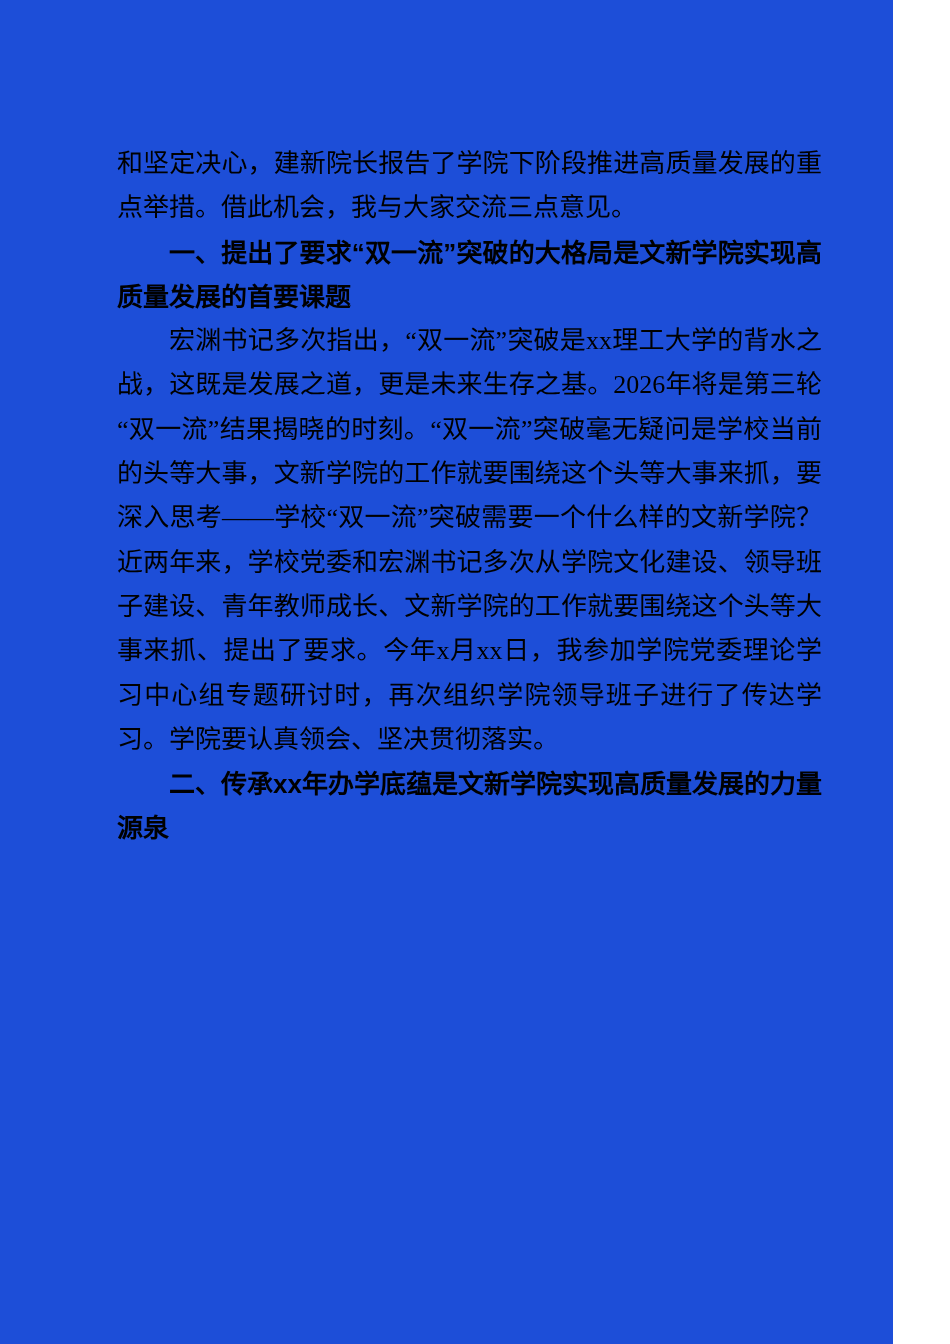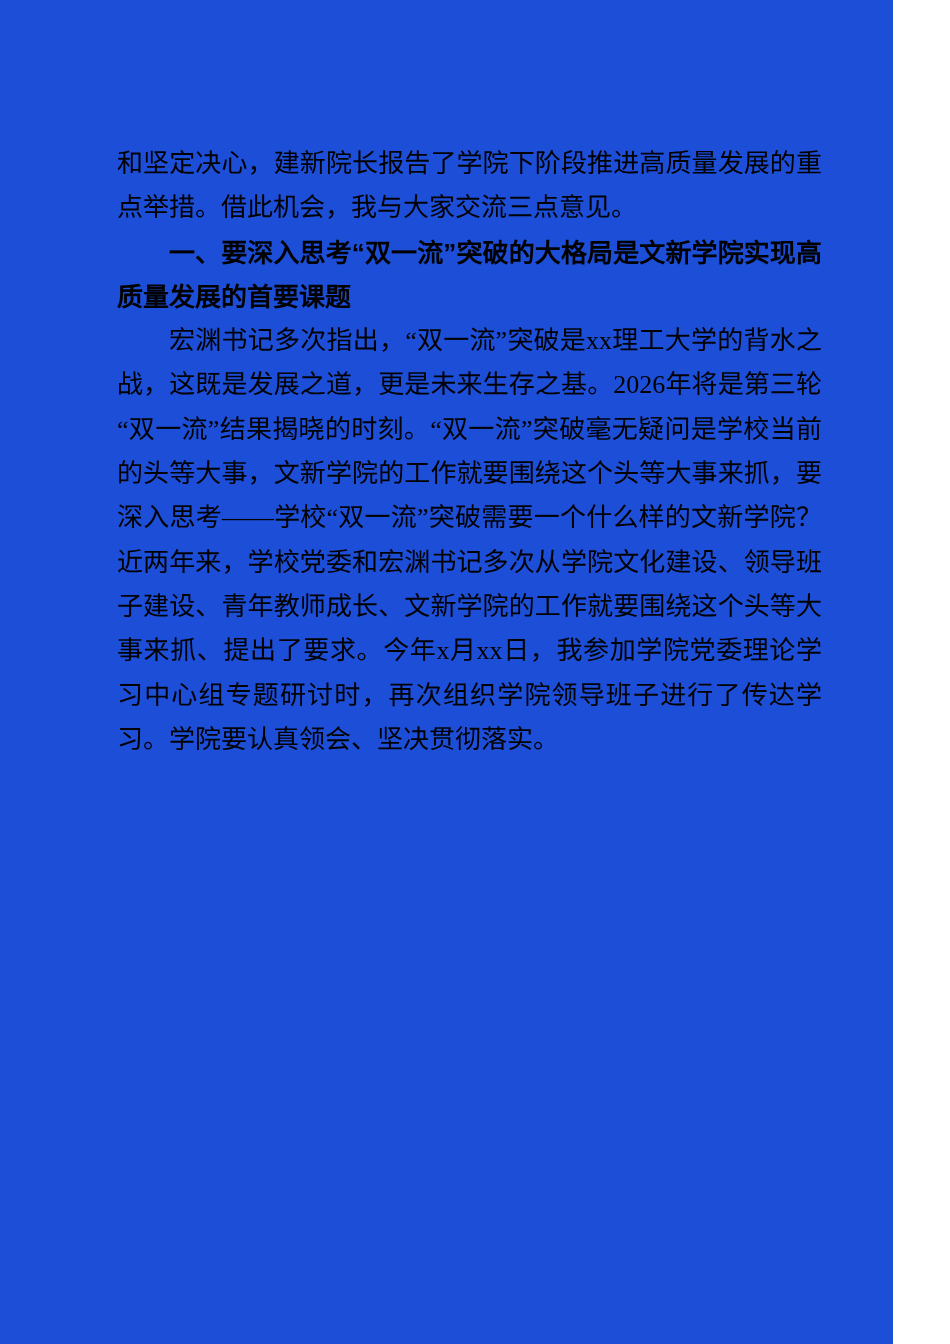--- a/index.html
+++ b/index.html
@@ -50,7 +50,7 @@
 <div class="page">
   <div class="doc">
     <p class="body-para no-indent">和坚定决心，建新院长报告了学院下阶段推进高质量发展的重点举措。借此机会，我与大家交流三点意见。</p>
-    <h2 class="heading-para">一、要深入思考“双一流”突破的大格局是文新学院实现高质量发展的首要课题</h2>
+    <h2 class="heading-para">一、提出了要求“双一流”突破的大格局是文新学院实现高质量发展的首要课题</h2>
     <p class="body-para">宏渊书记多次指出，“双一流”突破是xx理工大学的背水之战，这既是发展之道，更是未来生存之基。2026年将是第三轮“双一流”结果揭晓的时刻。“双一流”突破毫无疑问是学校当前的头等大事，文新学院的工作就要围绕这个头等大事来抓，要深入思考——学校“双一流”突破需要一个什么样的文新学院？近两年来，学校党委和宏渊书记多次从学院文化建设、领导班子建设、青年教师成长、文新学院的工作就要围绕这个头等大事来抓、提出了要求。今年x月xx日，我参加学院党委理论学习中心组专题研讨时，再次组织学院领导班子进行了传达学习。学院要认真领会、坚决贯彻落实。</p>
   </div>
 </div>

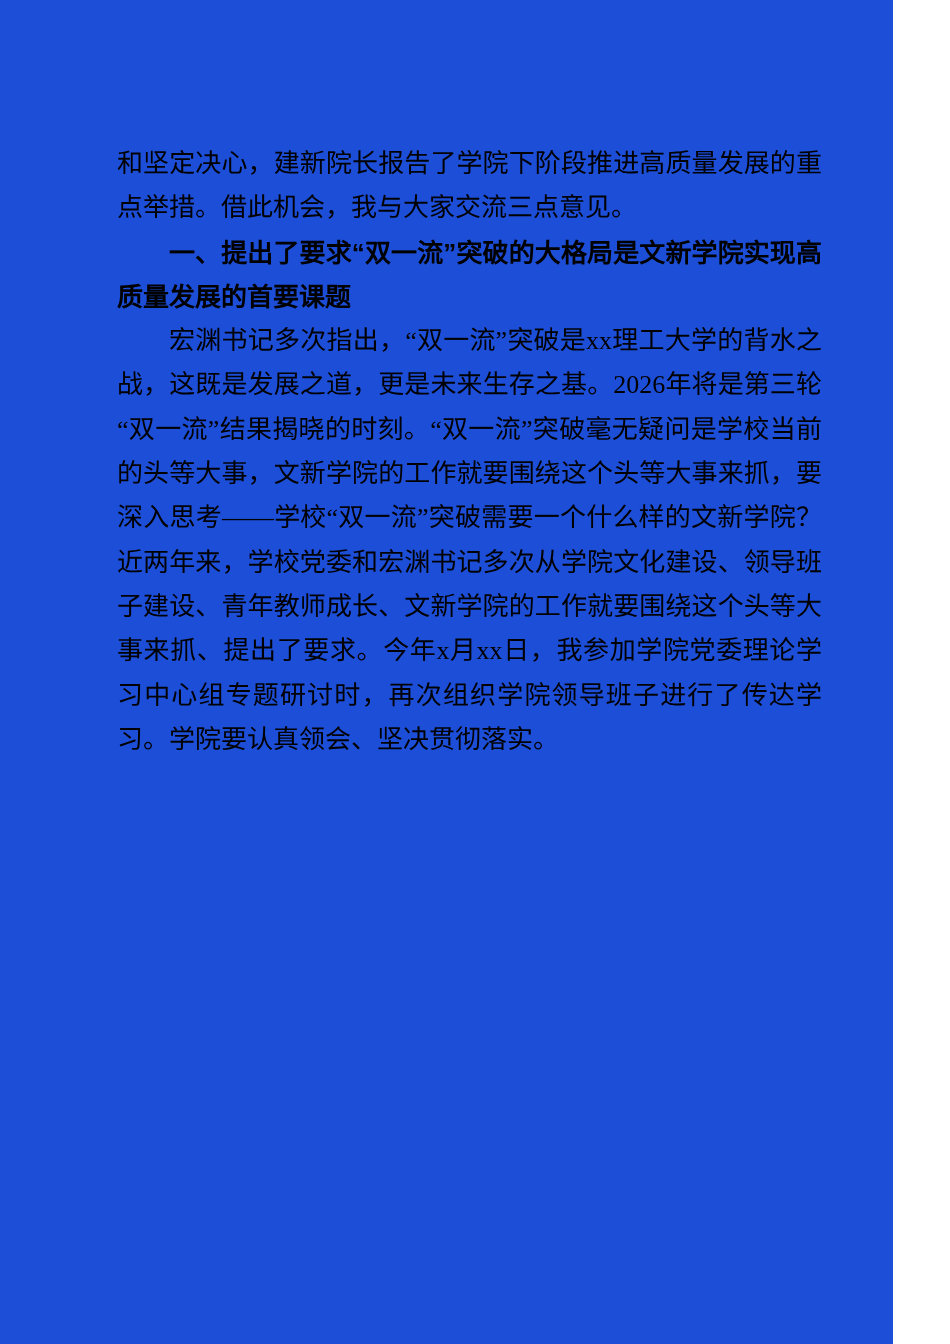--- a/index.html
+++ b/index.html
@@ -52,6 +52,7 @@
     <p class="body-para no-indent">和坚定决心，建新院长报告了学院下阶段推进高质量发展的重点举措。借此机会，我与大家交流三点意见。</p>
     <h2 class="heading-para">一、提出了要求“双一流”突破的大格局是文新学院实现高质量发展的首要课题</h2>
     <p class="body-para">宏渊书记多次指出，“双一流”突破是xx理工大学的背水之战，这既是发展之道，更是未来生存之基。2026年将是第三轮“双一流”结果揭晓的时刻。“双一流”突破毫无疑问是学校当前的头等大事，文新学院的工作就要围绕这个头等大事来抓，要深入思考——学校“双一流”突破需要一个什么样的文新学院？近两年来，学校党委和宏渊书记多次从学院文化建设、领导班子建设、青年教师成长、文新学院的工作就要围绕这个头等大事来抓、提出了要求。今年x月xx日，我参加学院党委理论学习中心组专题研讨时，再次组织学院领导班子进行了传达学习。学院要认真领会、坚决贯彻落实。</p>
+    <h2 class="heading-para">二、传承xx年办学底蕴是文新学院实现高质量发展的力量源泉</h2>
   </div>
 </div>
 

